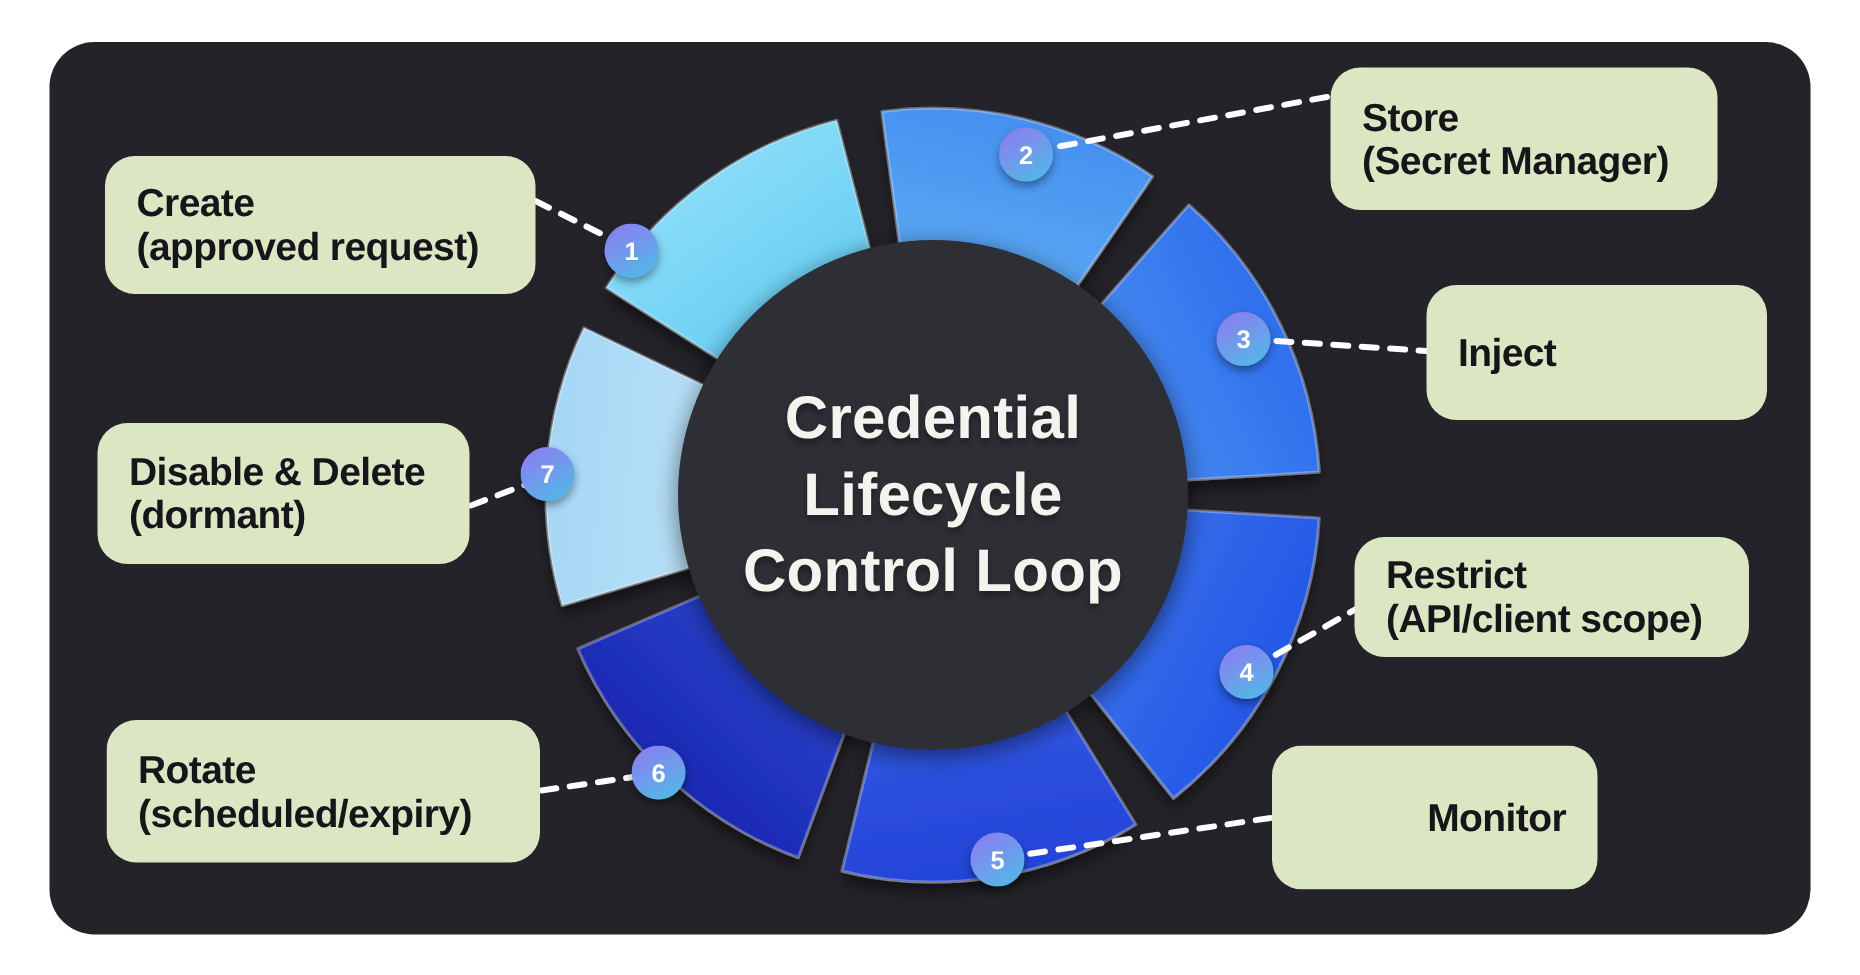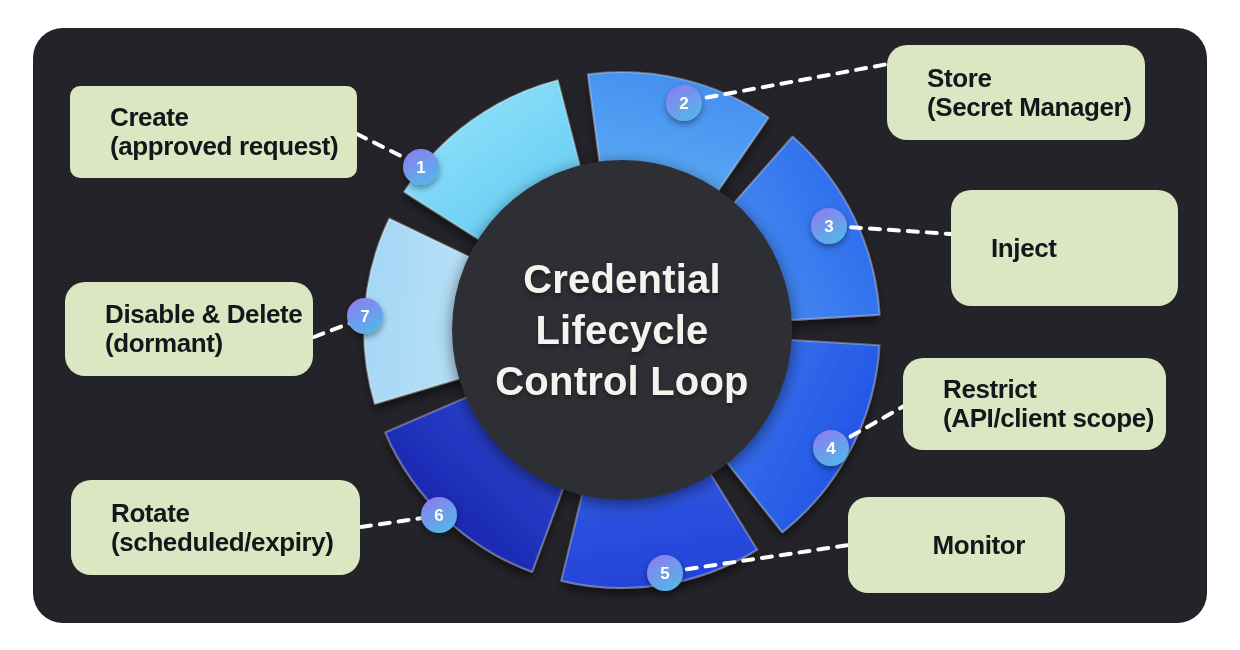--- a/index.html
+++ b/index.html
@@ -59,7 +59,7 @@
     display: flex;
     flex-direction: column;
     justify-content: center;
-    padding: 0 40px;
+    padding: 0 21px;
     box-sizing: border-box;
     white-space: nowrap;
   }

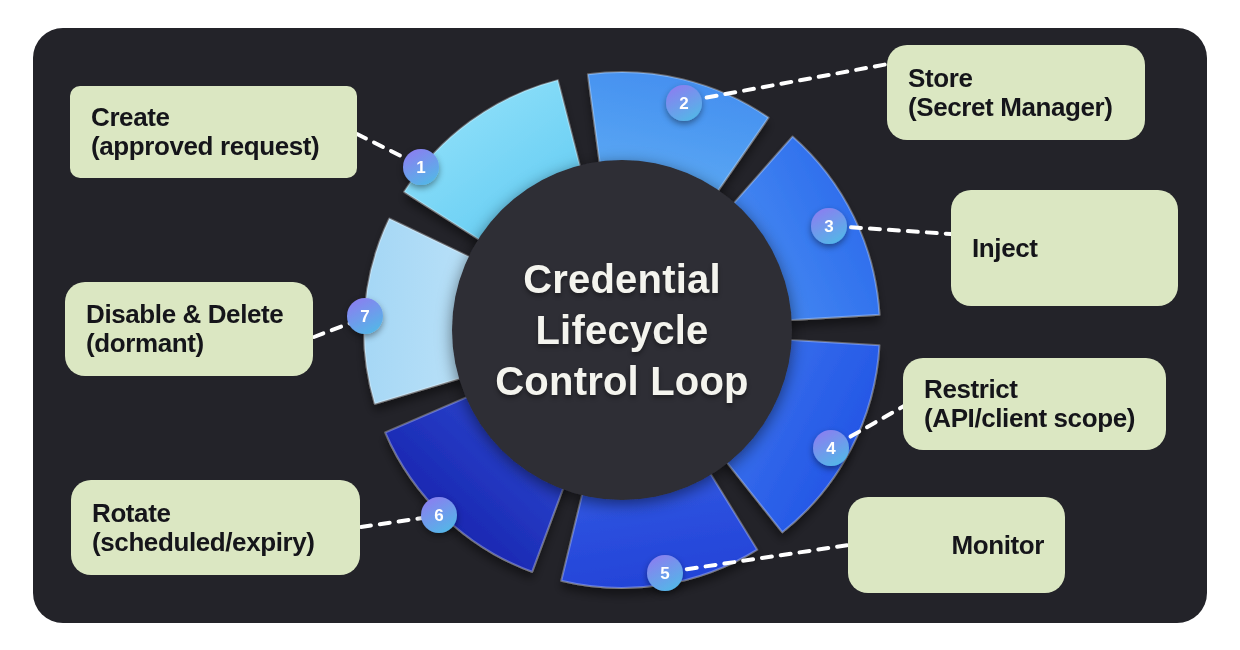--- a/index.html
+++ b/index.html
@@ -63,7 +63,7 @@
     box-sizing: border-box;
     white-space: nowrap;
   }
-  .box-1 { left: 70px;  top: 86px;  width: 287px; height: 92px; border-radius: 10px; }
+  .box-1 { left: 70px;  top: 104px;  width: 287px; height: 92px; }
   .box-2 { left: 887px; top: 45px;  width: 258px; height: 95px; }
   .box-3 { left: 951px; top: 190px; width: 227px; height: 116px; }
   .box-4 { left: 903px; top: 358px; width: 263px; height: 92px; }

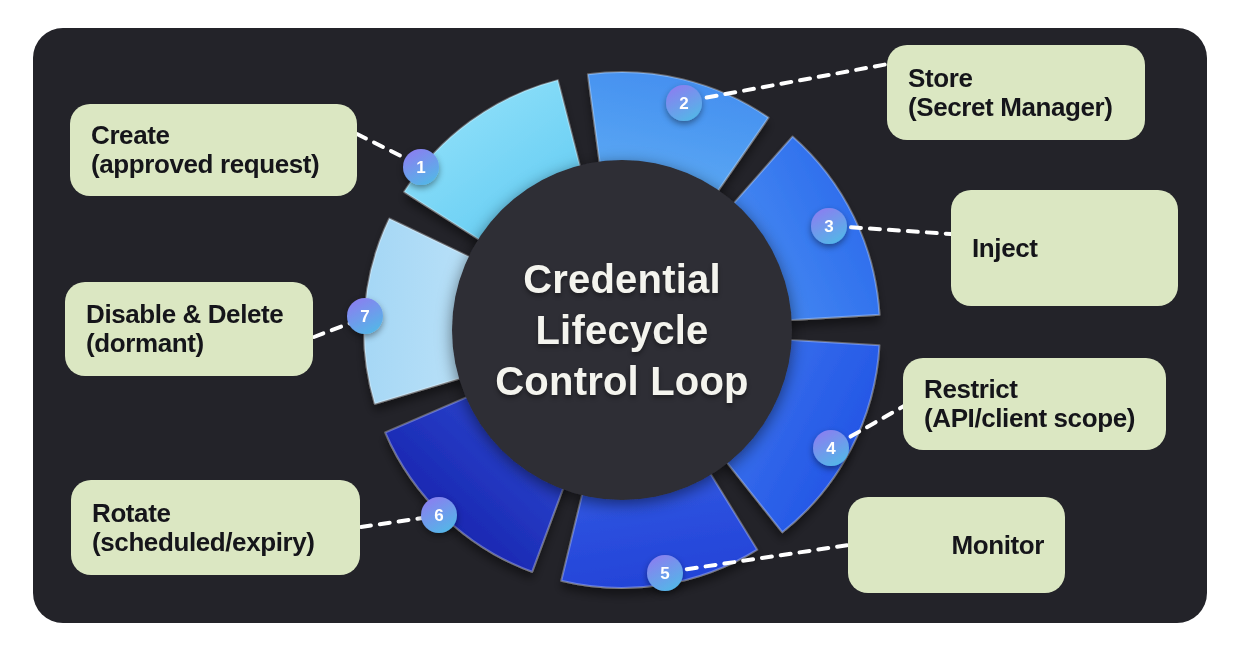--- a/index.html
+++ b/index.html
@@ -65,7 +65,7 @@
   }
   .box-1 { left: 70px;  top: 104px;  width: 287px; height: 92px; }
   .box-2 { left: 887px; top: 45px;  width: 258px; height: 95px; }
-  .box-3 { left: 951px; top: 190px; width: 227px; height: 116px; }
+  .box-3 { left: 951px; top: 190px; width: 227px; height: 90px; }
   .box-4 { left: 903px; top: 358px; width: 263px; height: 92px; }
   .box-5 { left: 848px; top: 497px; width: 217px; height: 96px; text-align: right; }
   .box-6 { left: 71px;  top: 480px; width: 289px; height: 95px; }

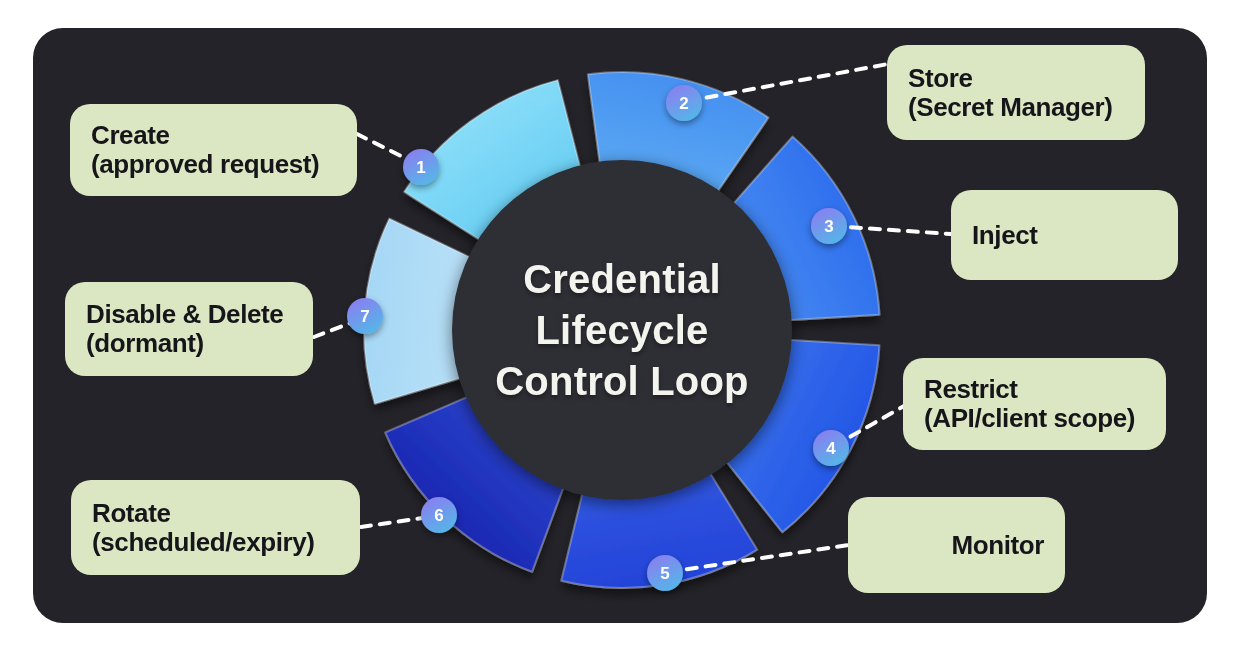--- a/index.html
+++ b/index.html
@@ -66,7 +66,7 @@
   .box-1 { left: 70px;  top: 104px;  width: 287px; height: 92px; }
   .box-2 { left: 887px; top: 45px;  width: 258px; height: 95px; }
   .box-3 { left: 951px; top: 190px; width: 227px; height: 90px; }
-  .box-4 { left: 903px; top: 358px; width: 263px; height: 92px; }
+  .box-4 { left: 903px; top: 358px; width: 263px; height: 80px; }
   .box-5 { left: 848px; top: 497px; width: 217px; height: 96px; text-align: right; }
   .box-6 { left: 71px;  top: 480px; width: 289px; height: 95px; }
   .box-7 { left: 65px;  top: 282px; width: 248px; height: 94px; }

